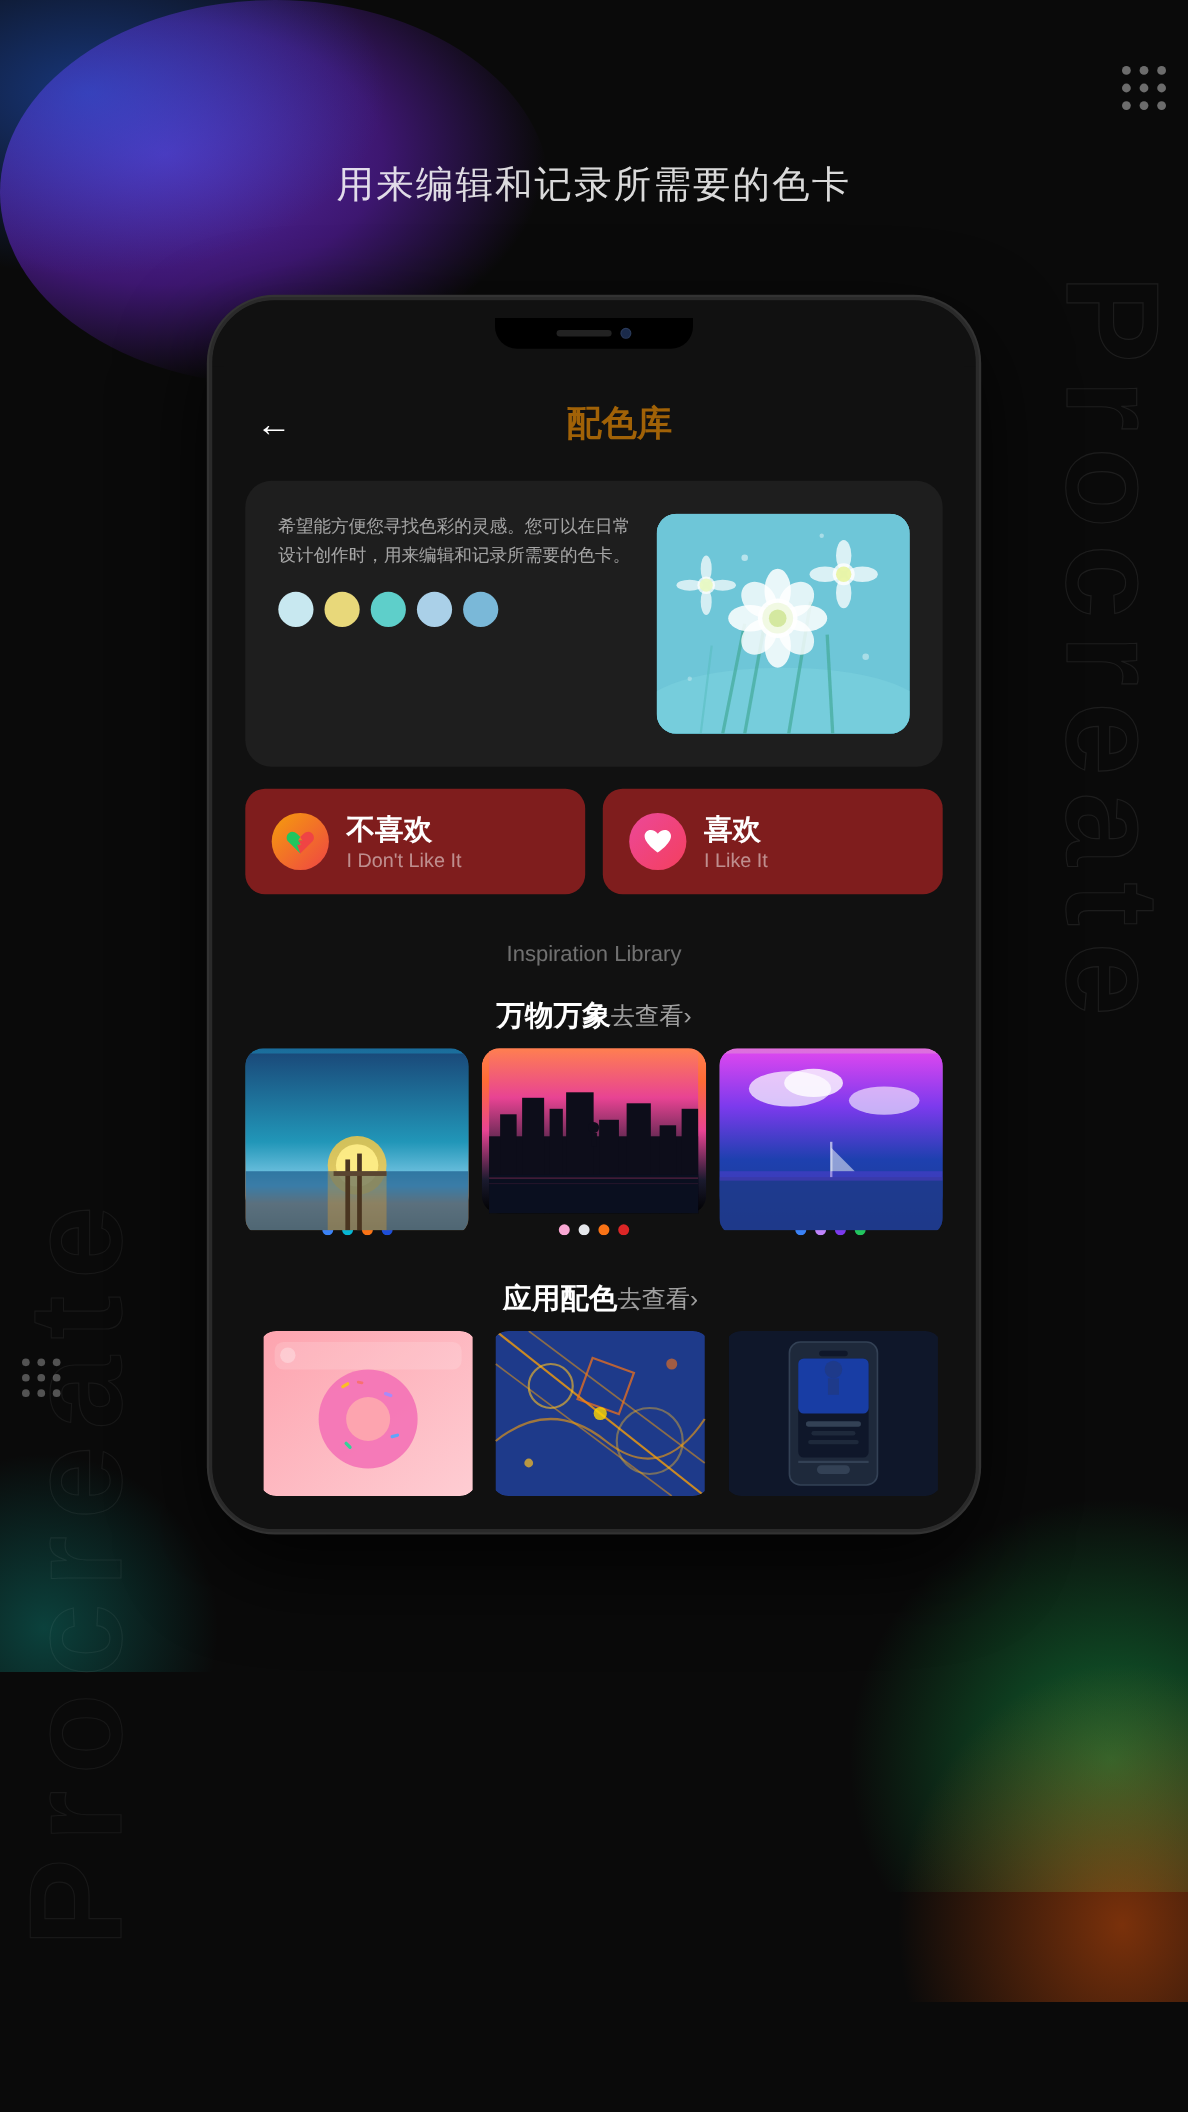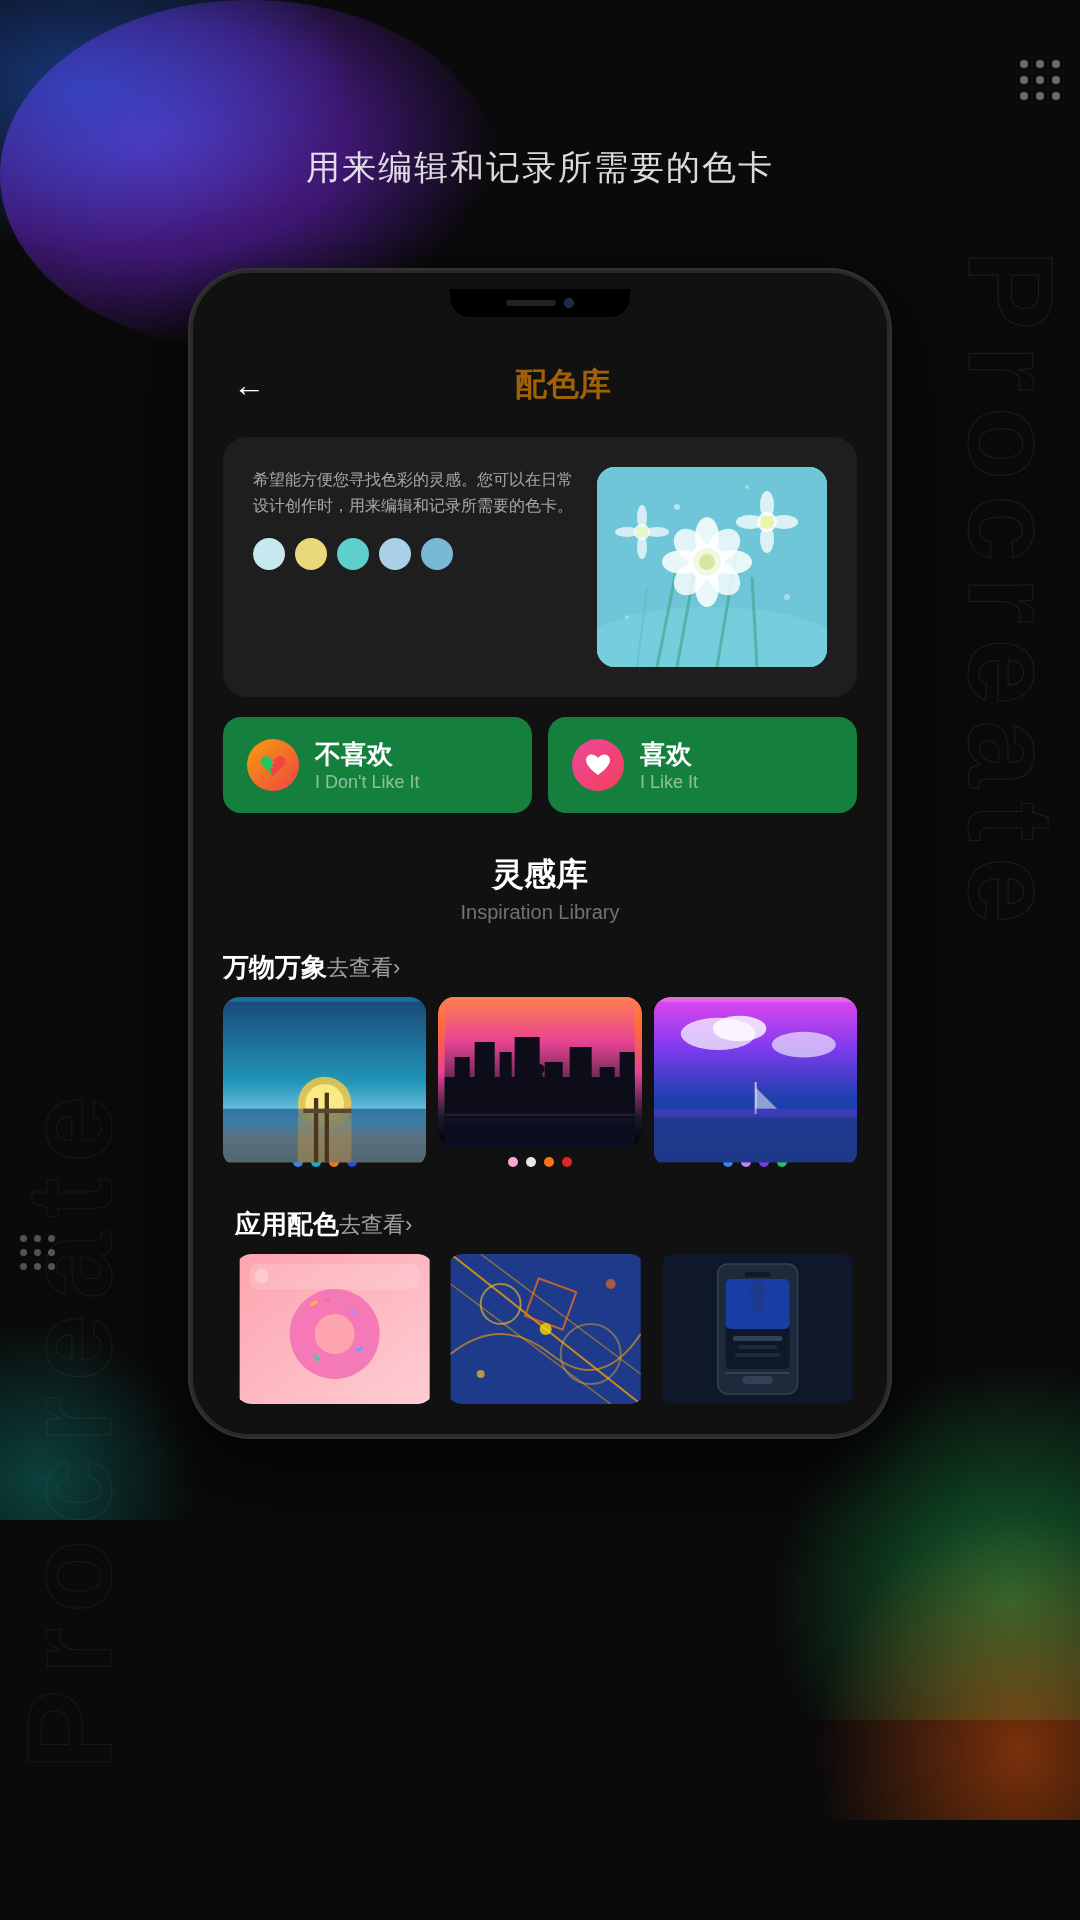--- a/index.html
+++ b/index.html
@@ -269,7 +269,7 @@
     }
     .reaction-btn {
       flex: 1;
-      background: #15803d;
+      background: #7f1d1d;
       border-radius: 18px;
       padding: 20px 24px;
       display: flex;

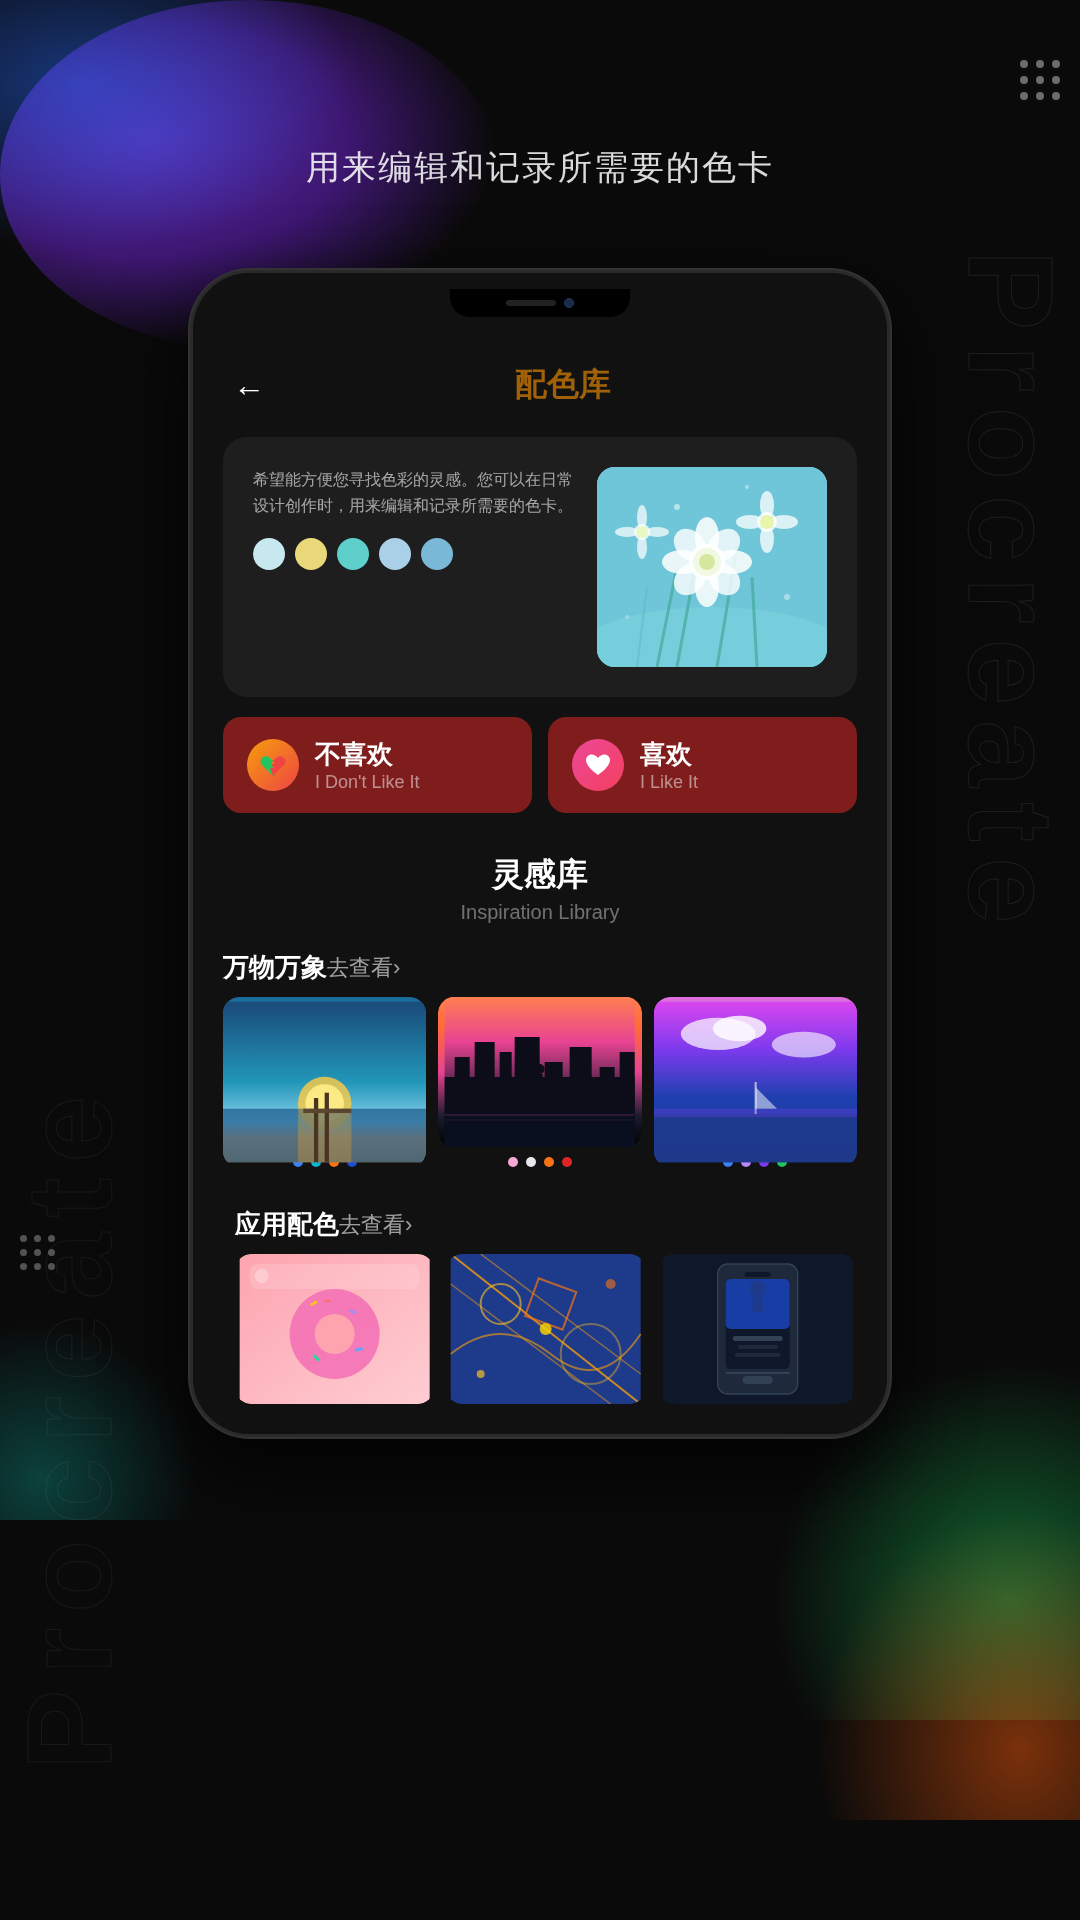--- a/index.html
+++ b/index.html
@@ -558,7 +558,6 @@
       </div>
 
       <div class="section-header">
-        <div class="section-title-cn">灵感库</div>
         <div class="section-title-en">Inspiration Library</div>
       </div>
 

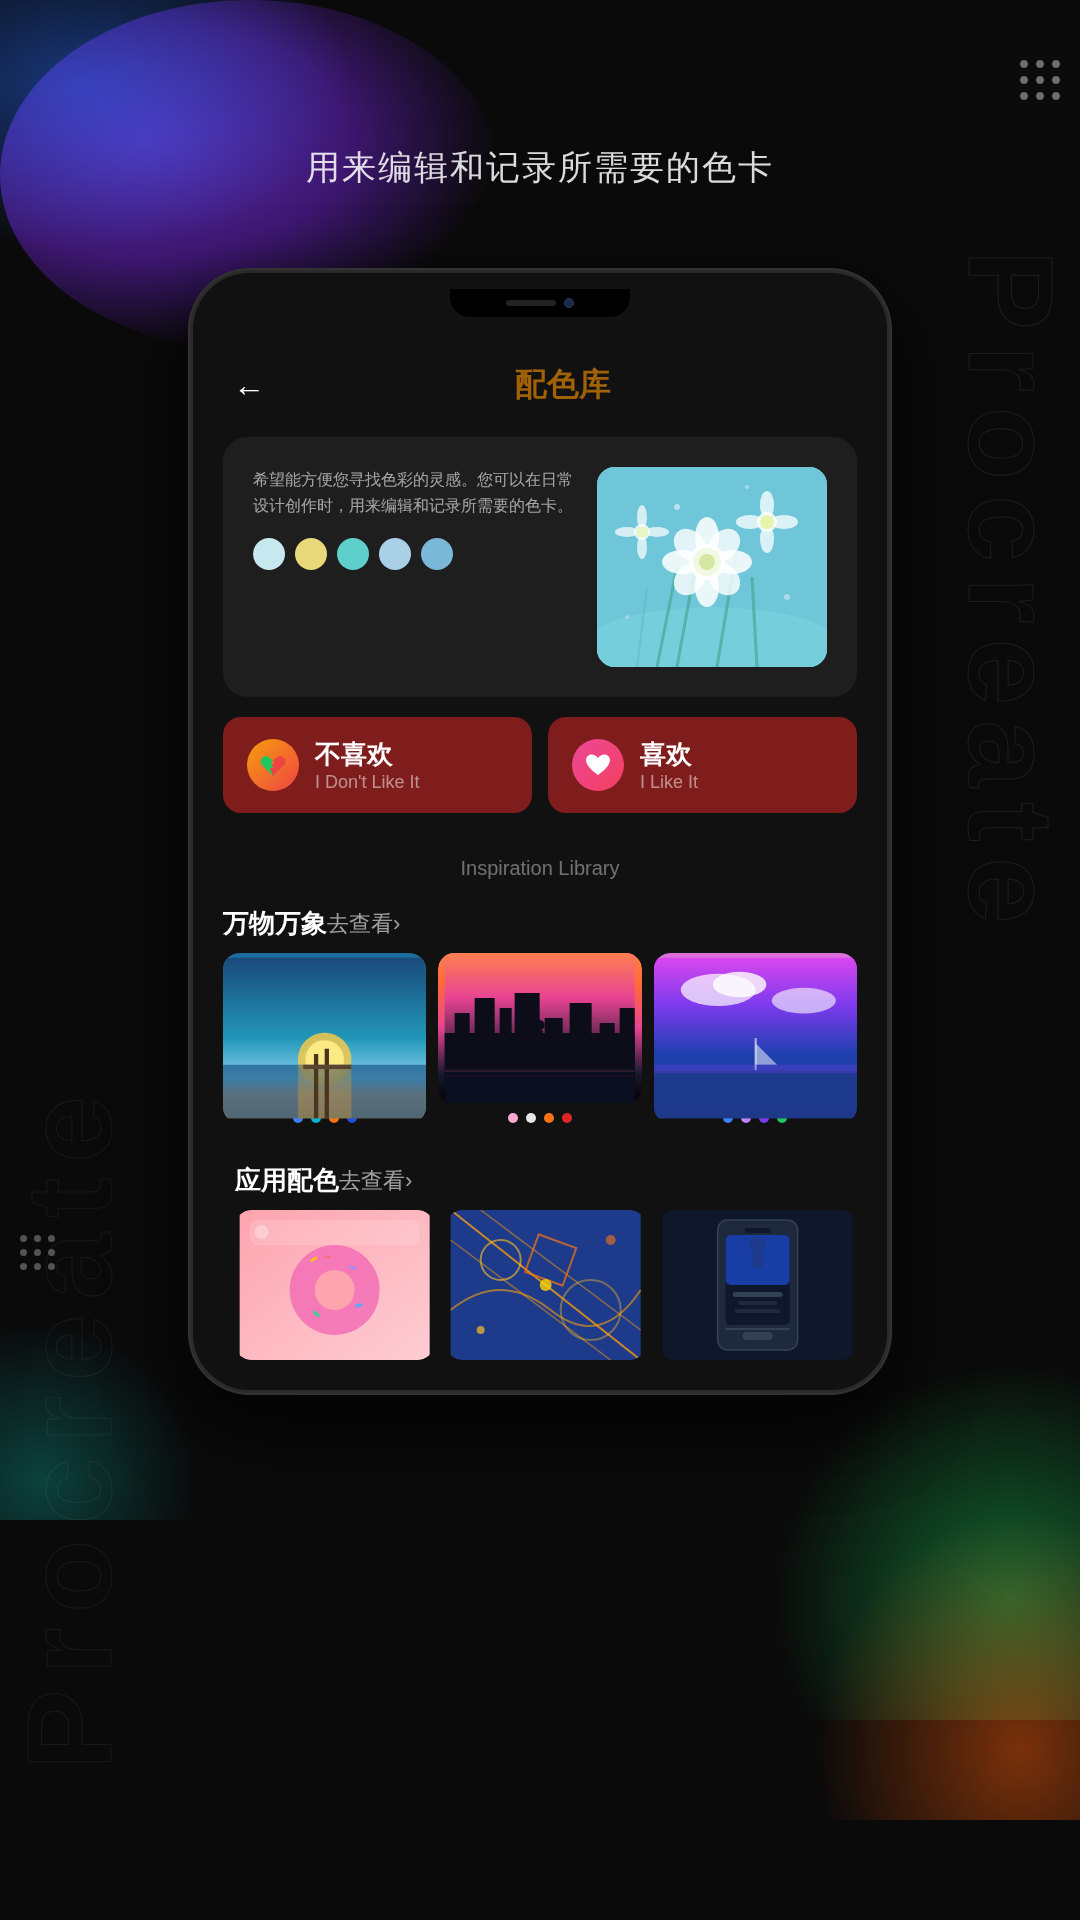--- a/index.html
+++ b/index.html
@@ -324,7 +324,7 @@
     
     .category-row {
       display: flex;
-      justify-content: flex-start;
+      justify-content: center;
       align-items: center;
       padding: 16px 30px 12px;
     }

